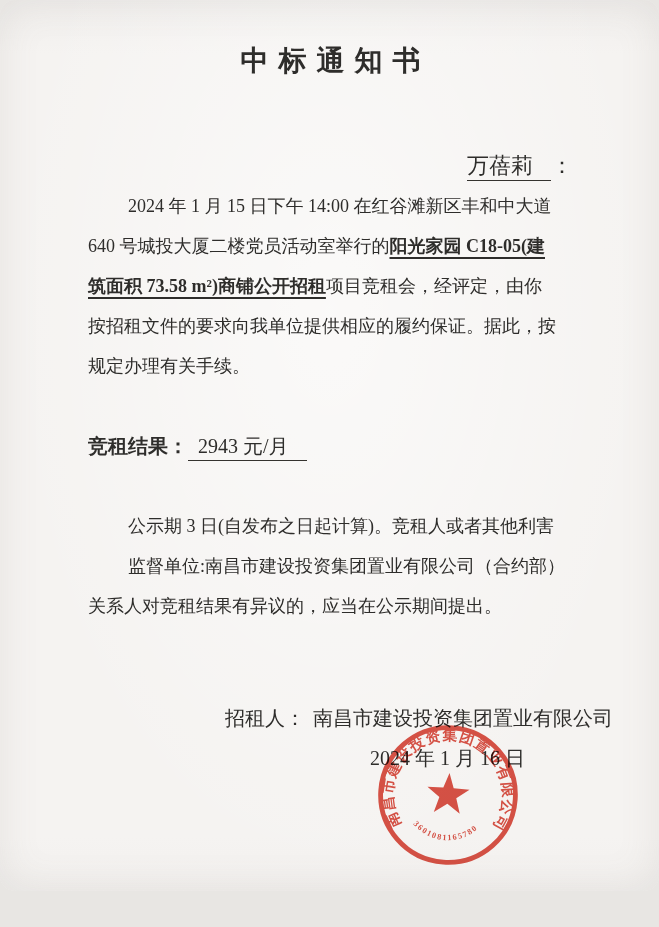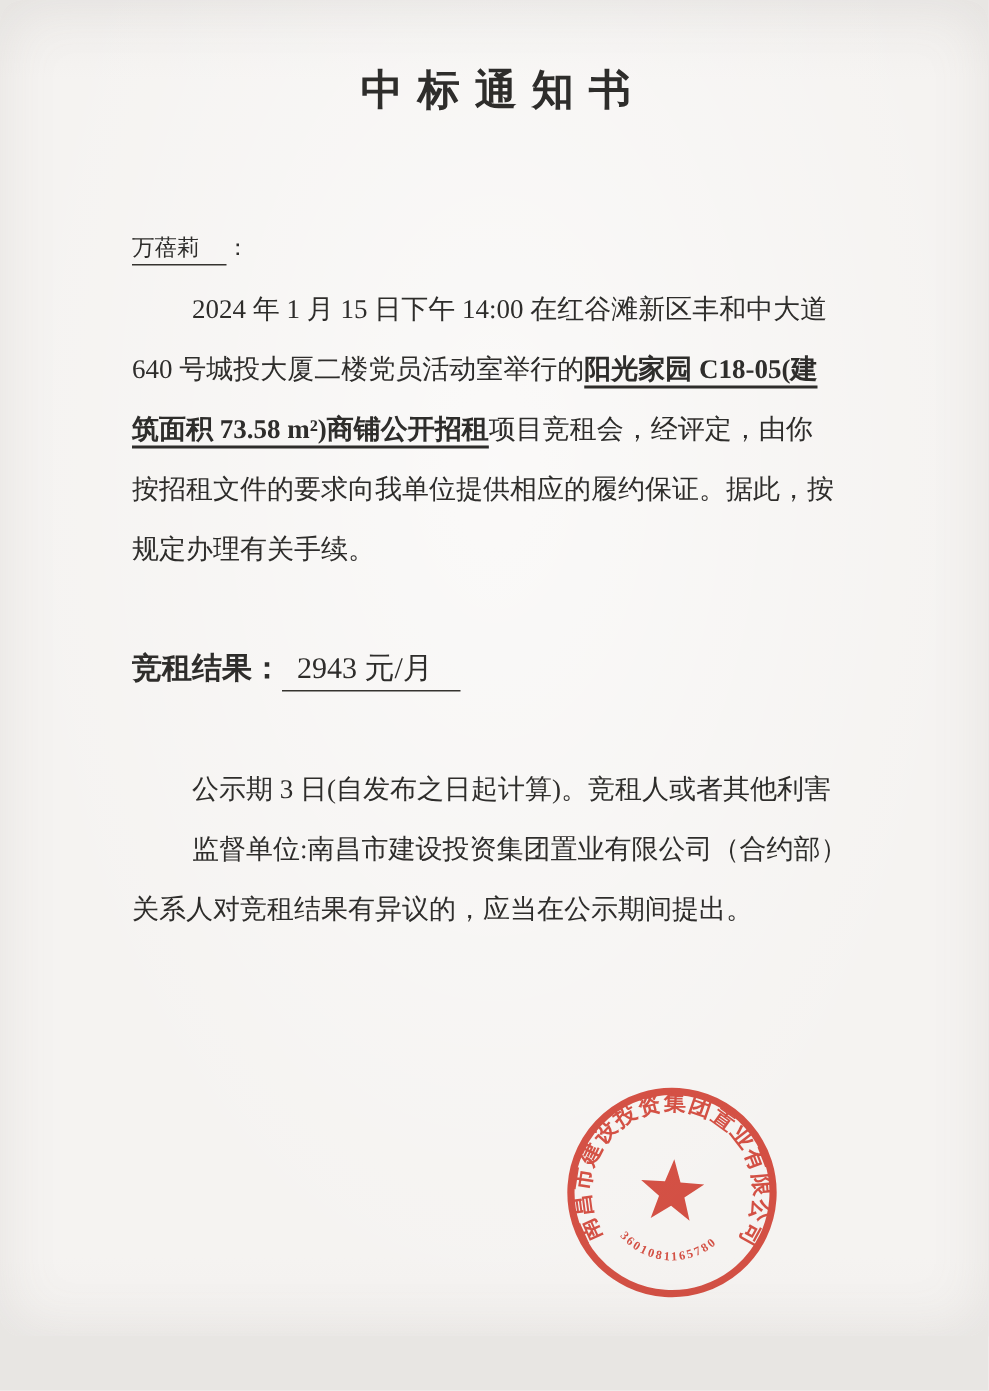--- a/index.html
+++ b/index.html
@@ -35,8 +35,9 @@
   }
   .greeting {
     margin: 68px 0 0 0;
-    font-size: 15px;
+    font-size: 22px;
     line-height: 40px;
+    text-align: right;
   }
   .u-name {
     border-bottom: 1.5px solid #35332f;

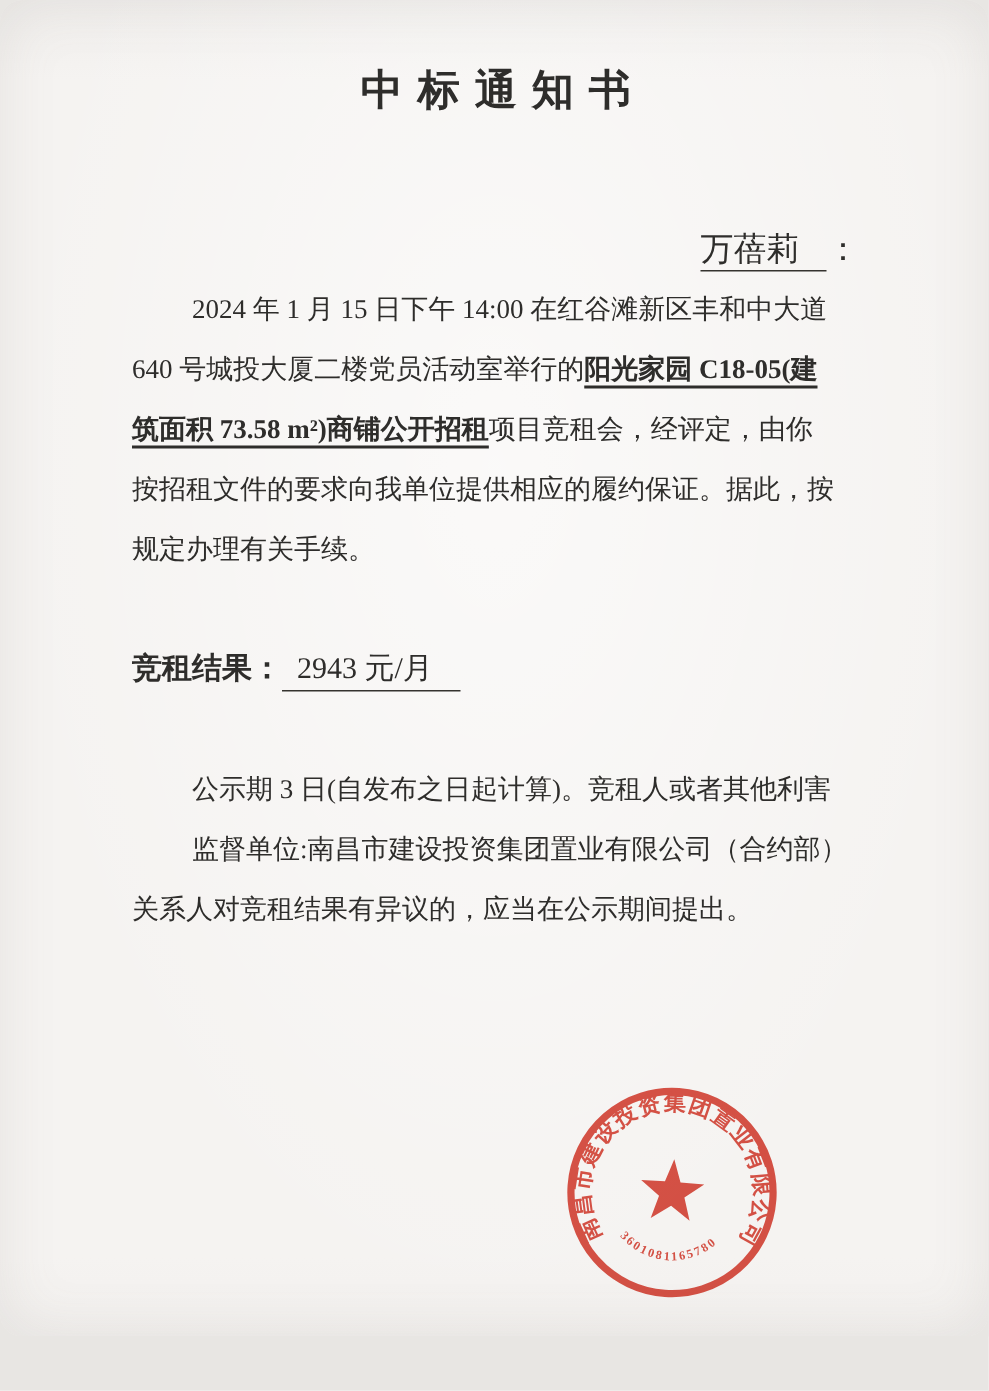--- a/index.html
+++ b/index.html
@@ -134,6 +134,10 @@
       <div class="line">关系人对竞租结果有异议的，应当在公示期间提出。</div>
     </div>
 
+    <div class="signature">
+      <p class="sig-line"><span>招租人：</span><span class="sig-name">南昌市建设投资集团置业有限公司</span></p>
+      <p class="sig-date">2024 年 1 月 16 日</p>
+    </div>
 
   </div>
 

